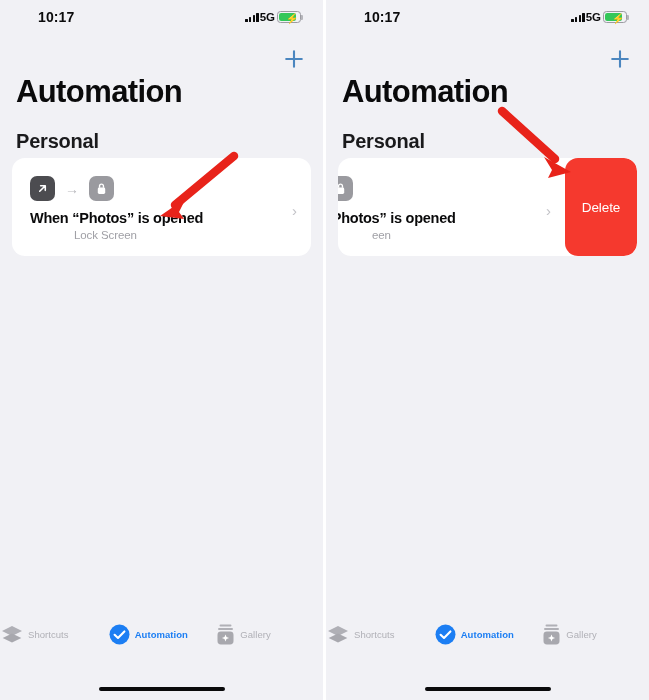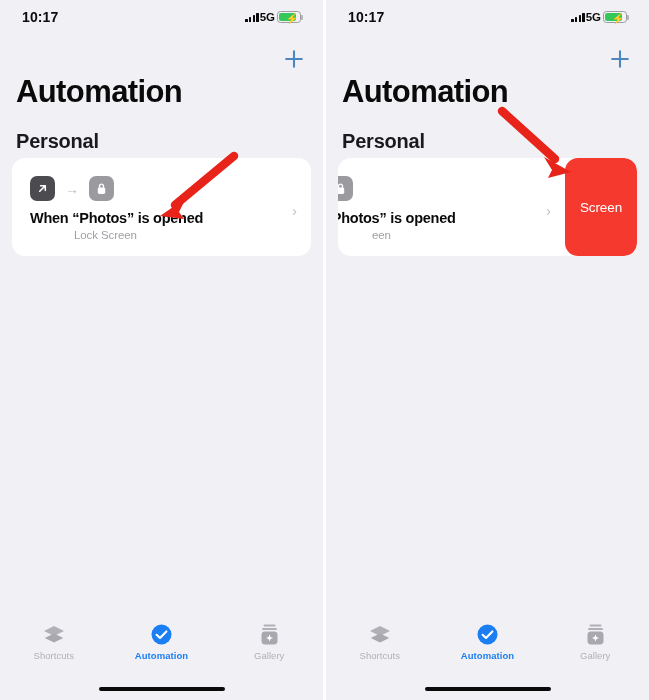--- a/index.html
+++ b/index.html
@@ -23,7 +23,7 @@
   .statusbar {
     position:absolute; top:0; left:0; right:0; height:34px;
     display:flex; align-items:center; justify-content:space-between;
-    padding:0 22px 0 22px;
+    padding:0 22px 0 38px;
   }
   .clock { font-size:14px; font-weight:bold; color:#0b0b0c; letter-spacing:.1px; }
   .status-right { display:flex; align-items:center; }

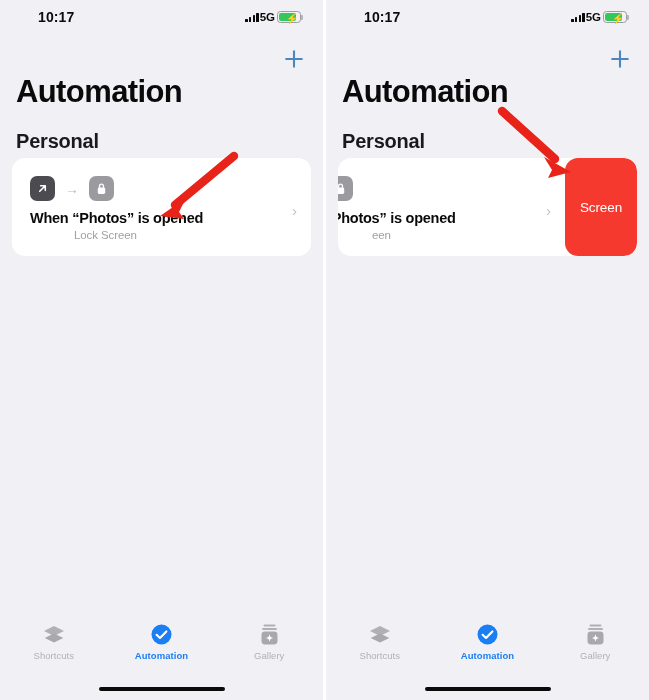--- a/index.html
+++ b/index.html
@@ -263,7 +263,7 @@
           <div class="card-sub">een</div>
         </div>
         <div class="chev">›</div>
-        <div class="delete-btn">Screen</div>
+        <div class="delete-btn">Delete</div>
       </div>
     </div>
 

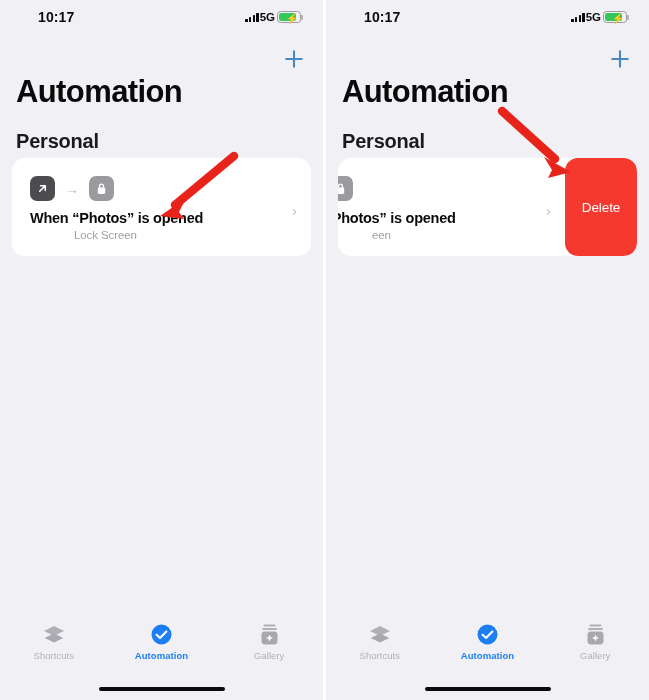--- a/index.html
+++ b/index.html
@@ -109,7 +109,7 @@
     position:absolute; bottom:0; left:0; right:0; height:84px;
   }
   .tabs { display:flex; height:62px; align-items:flex-start; padding-top:6px; }
-  .tab { flex:1; display:flex; flex-direction:column; align-items:center; gap:4px; cursor:pointer; }
+  .tab { flex:1; display:flex; flex-direction:row; align-items:center; gap:4px; cursor:pointer; }
   .tab .tlabel { font-size:9.5px; color:#b0b0b6; letter-spacing:.05px; }
   .tab.active .tlabel { color:#1c7ef3; font-weight:bold; }
   .tico { height:24px; display:flex; align-items:center; justify-content:center; }

